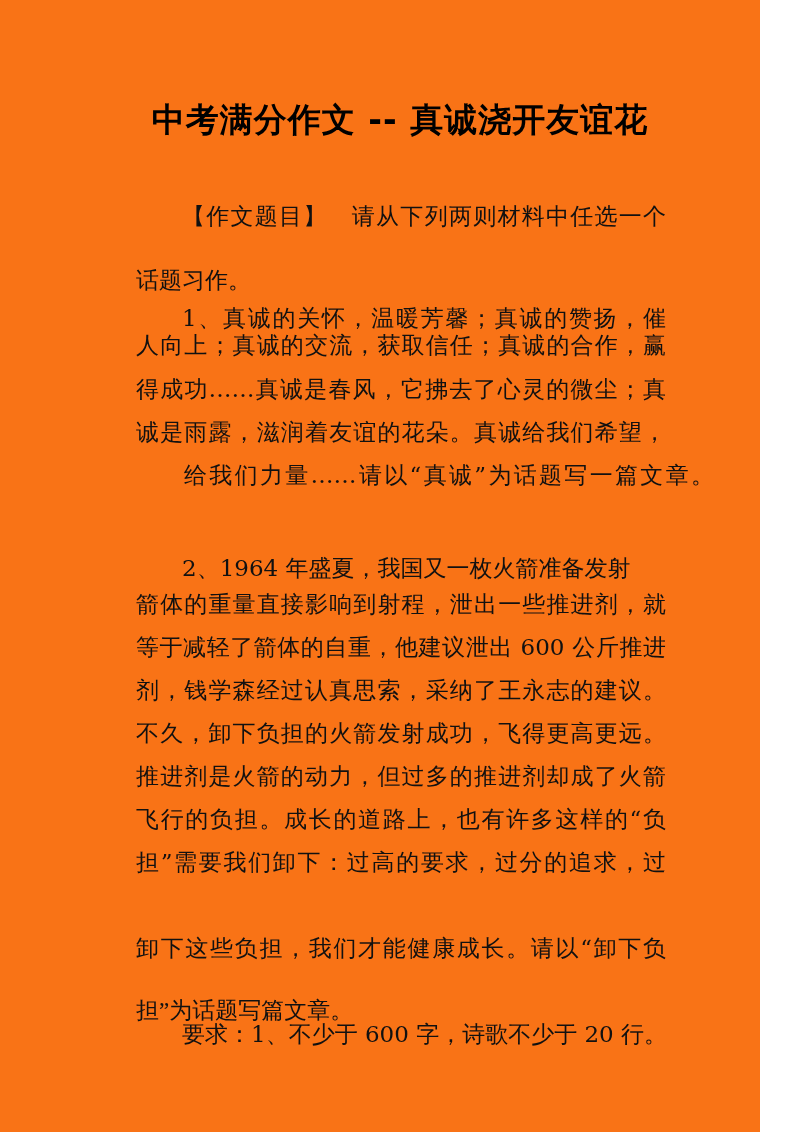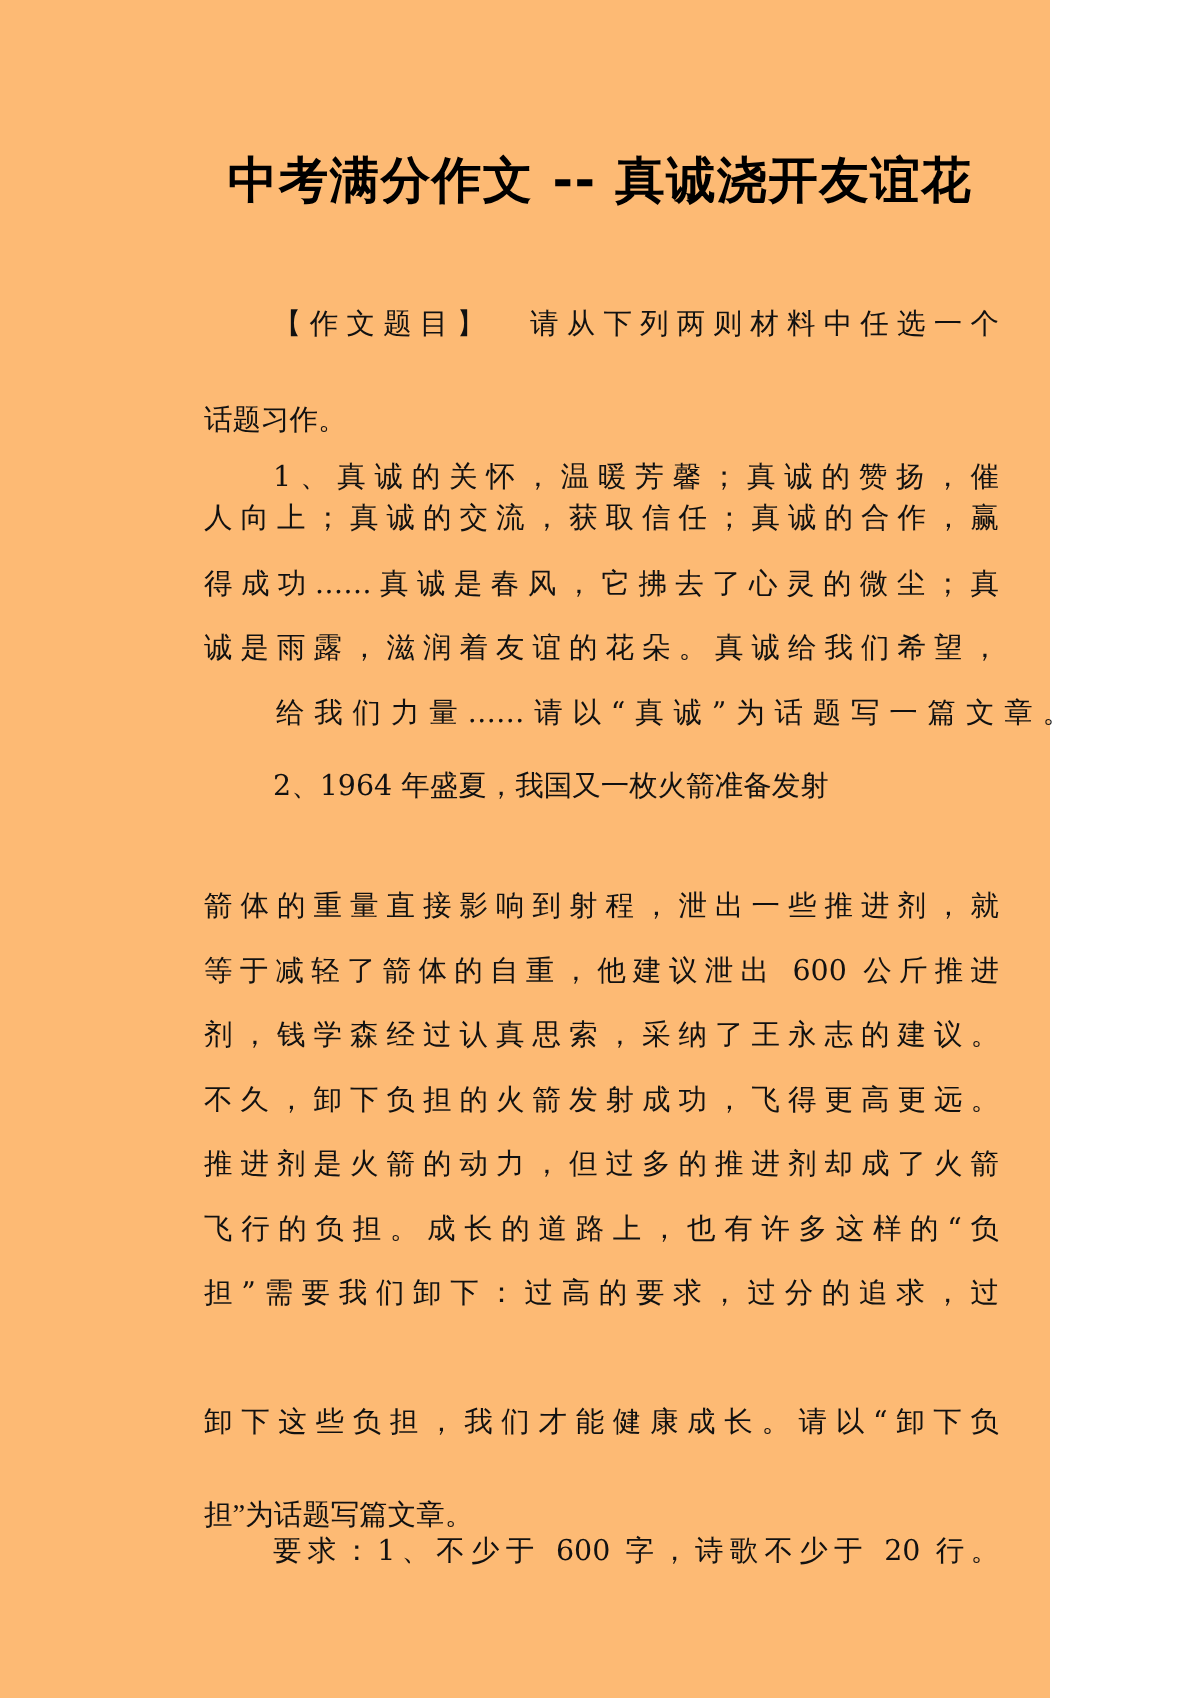--- a/index.html
+++ b/index.html
@@ -18,8 +18,8 @@
     .page {
       position: absolute;
       left: 0; top: 0;
-      width: 700px; height: 1132px;
-      background: #fdba74;
+      width: 760px; height: 1132px;
+      background: #f97316;
     }
     .title {
       position: absolute;

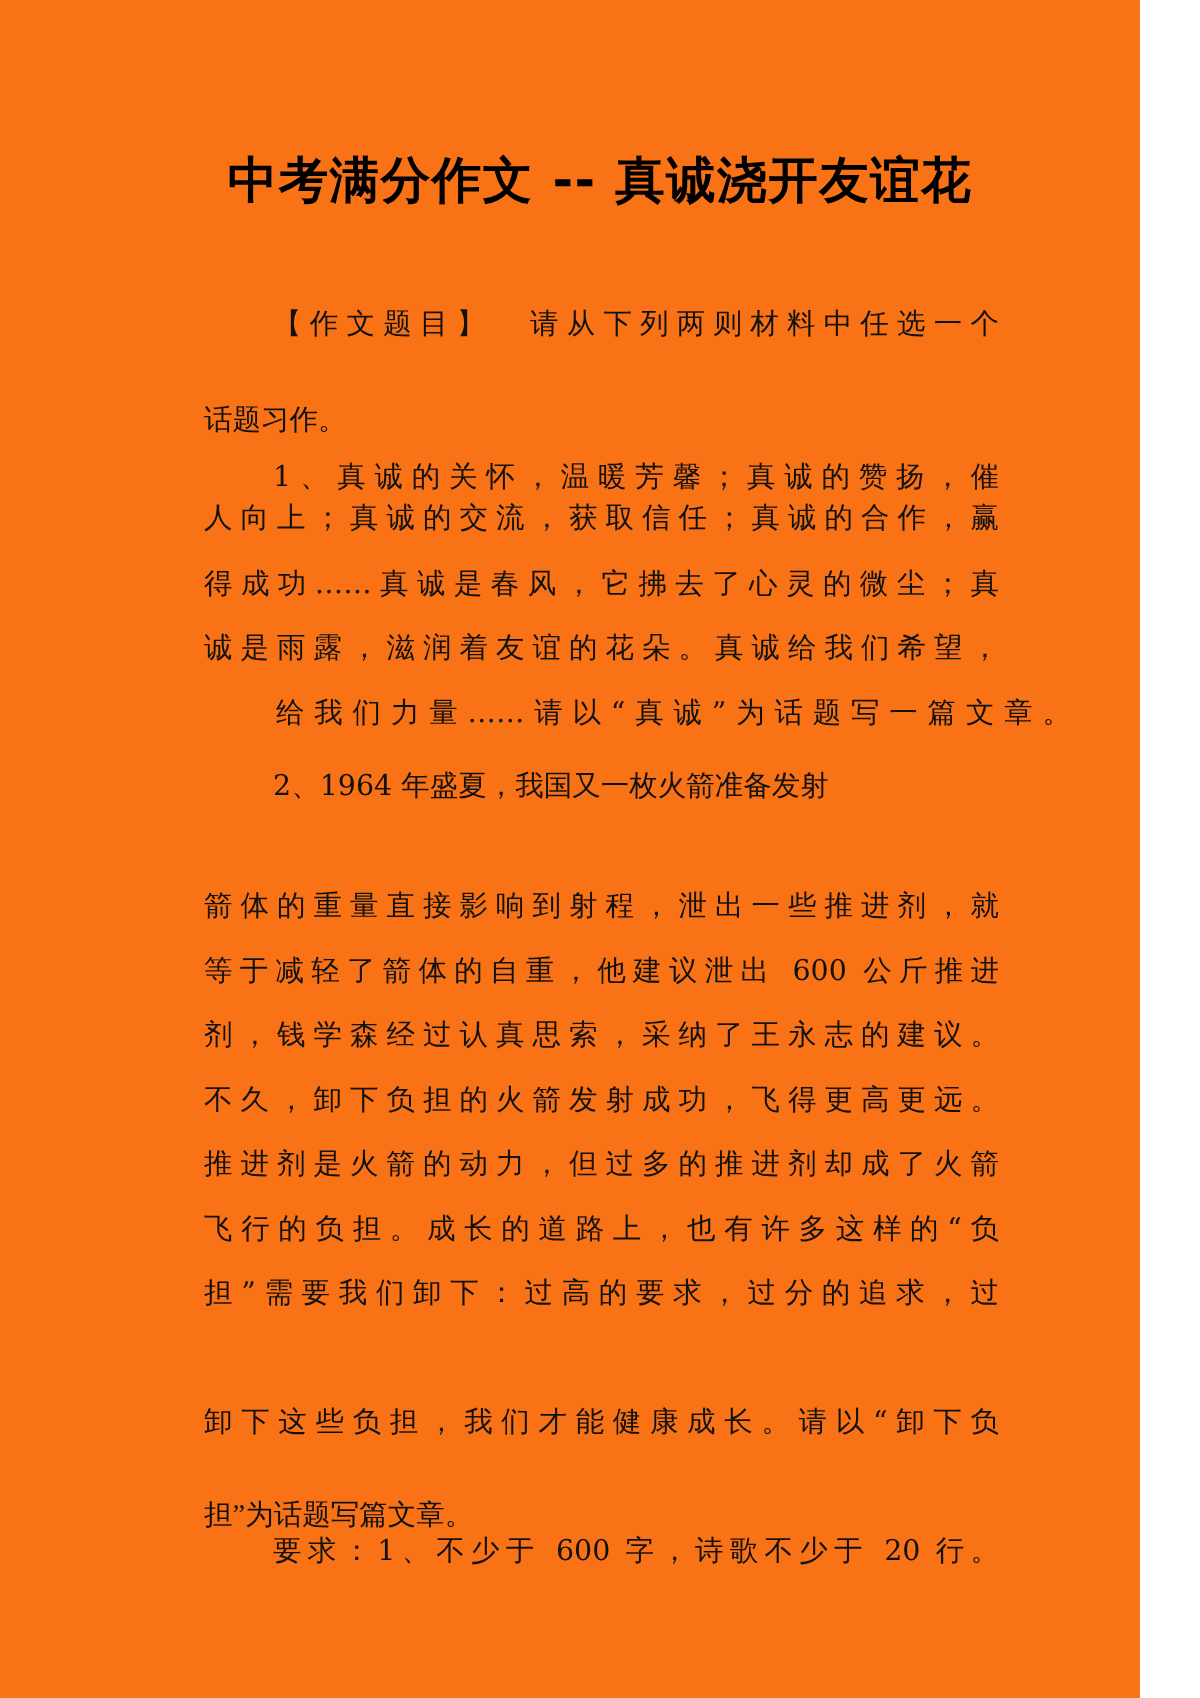--- a/index.html
+++ b/index.html
@@ -39,7 +39,7 @@
       position: absolute;
       left: 136px;
       width: 530px;
-      font-size: 19px;
+      font-size: 23px;
       line-height: 32px;
       height: 32px;
       white-space: nowrap;

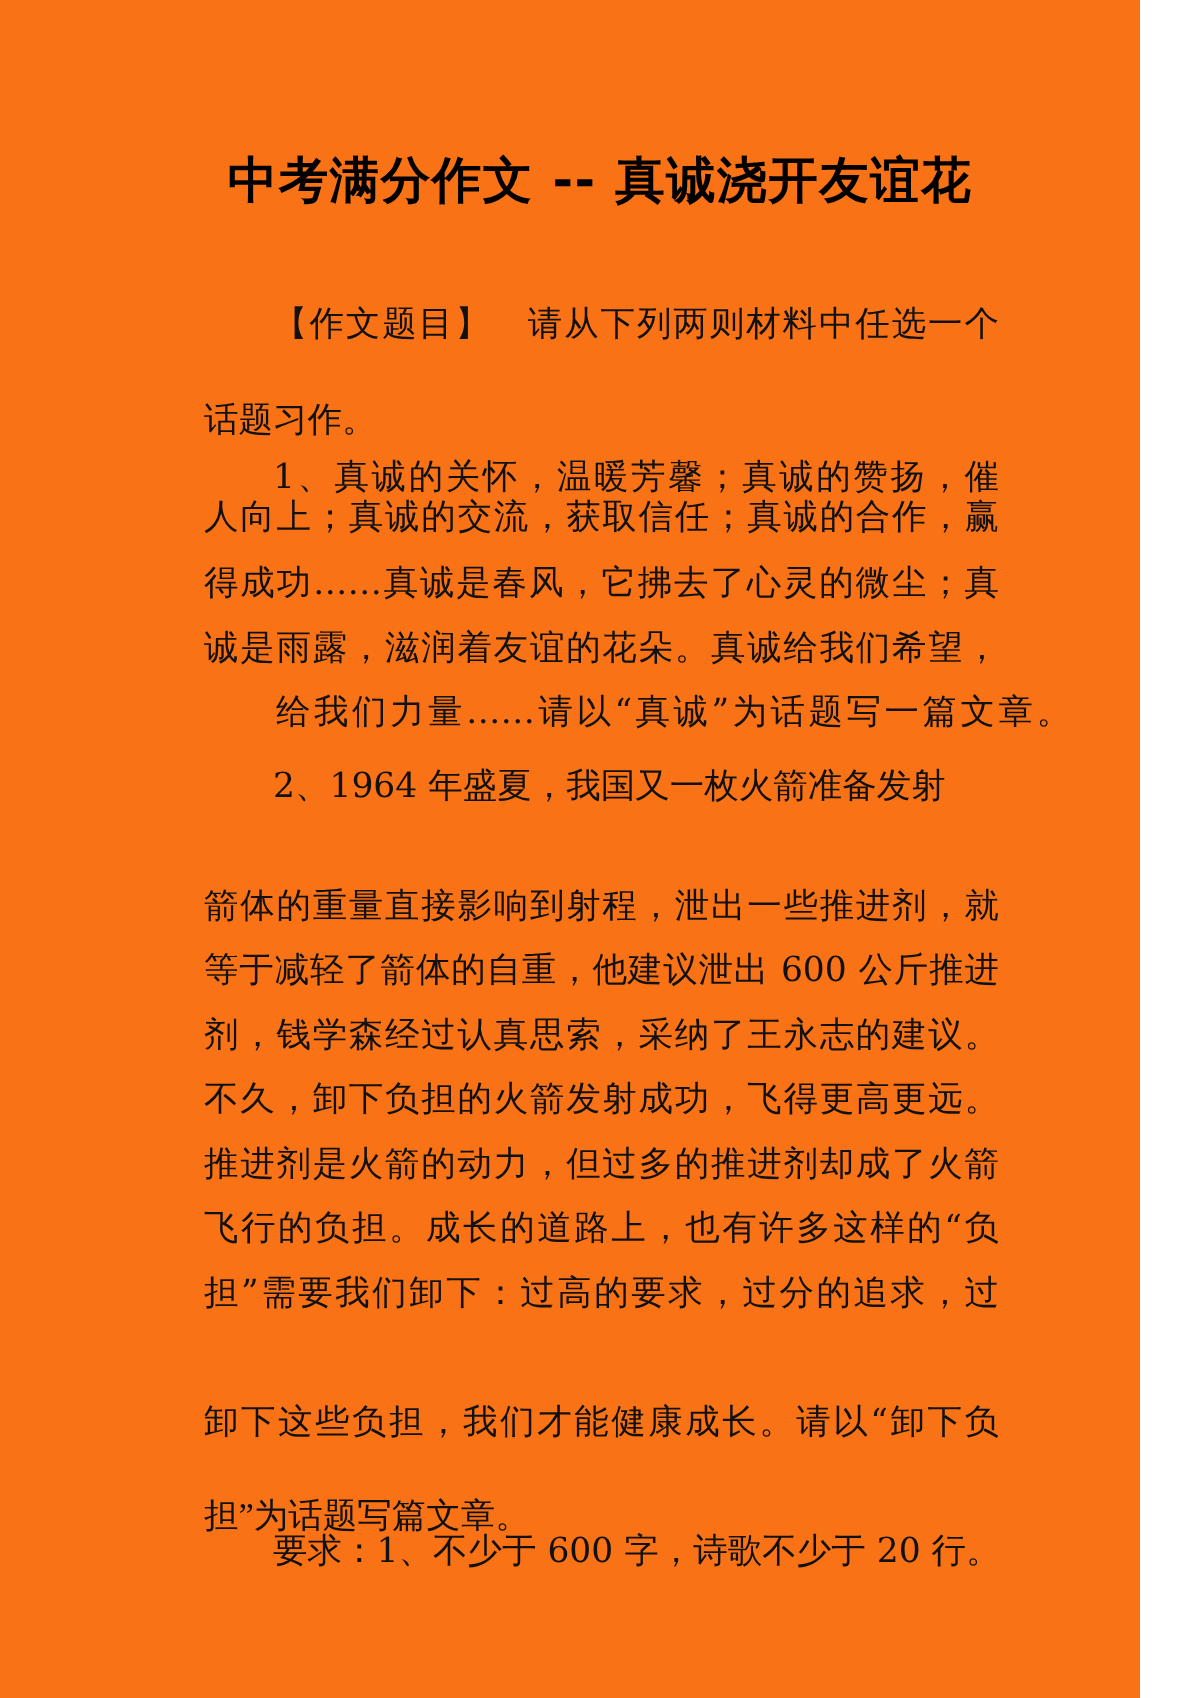--- a/index.html
+++ b/index.html
@@ -72,7 +72,7 @@
   <div class="line" style="top:416px;">诚是雨露，滋润着友谊的花朵。真诚给我们希望，</div>
   <div class="line" style="top:459px;margin-left:48px;">给我们力量……请以“真诚”为话题写一篇文章。</div>
 
-  <div class="line indent short" style="top:488px;">2、1964 年盛夏，我国又一枚火箭准备发射</div>
+  <div class="line indent short" style="top:532px;">2、1964 年盛夏，我国又一枚火箭准备发射</div>
   <div class="line" style="top:588px;">箭体的重量直接影响到射程，泄出一些推进剂，就</div>
   <div class="line" style="top:631px;">等于减轻了箭体的自重，他建议泄出 600 公斤推进</div>
   <div class="line" style="top:674px;">剂，钱学森经过认真思索，采纳了王永志的建议。</div>

